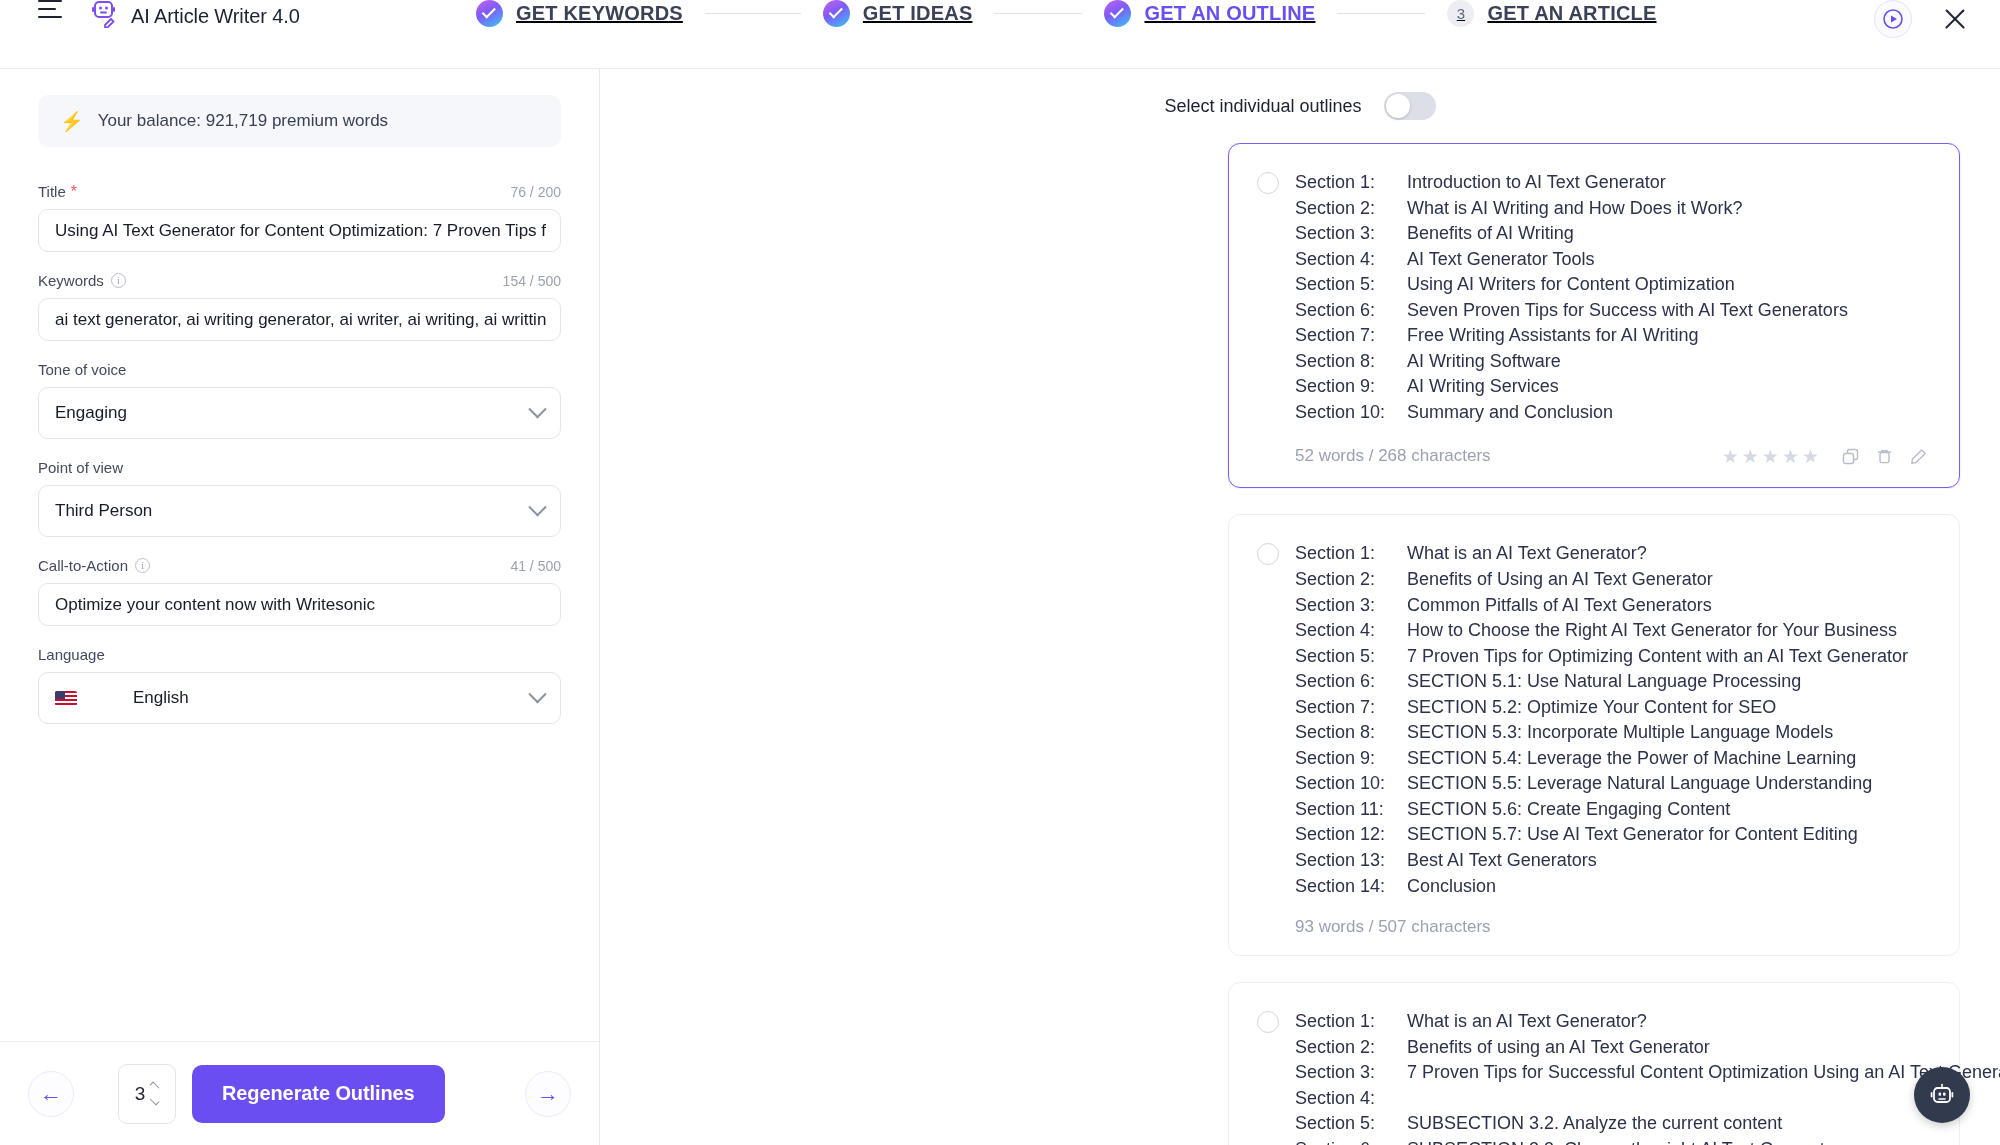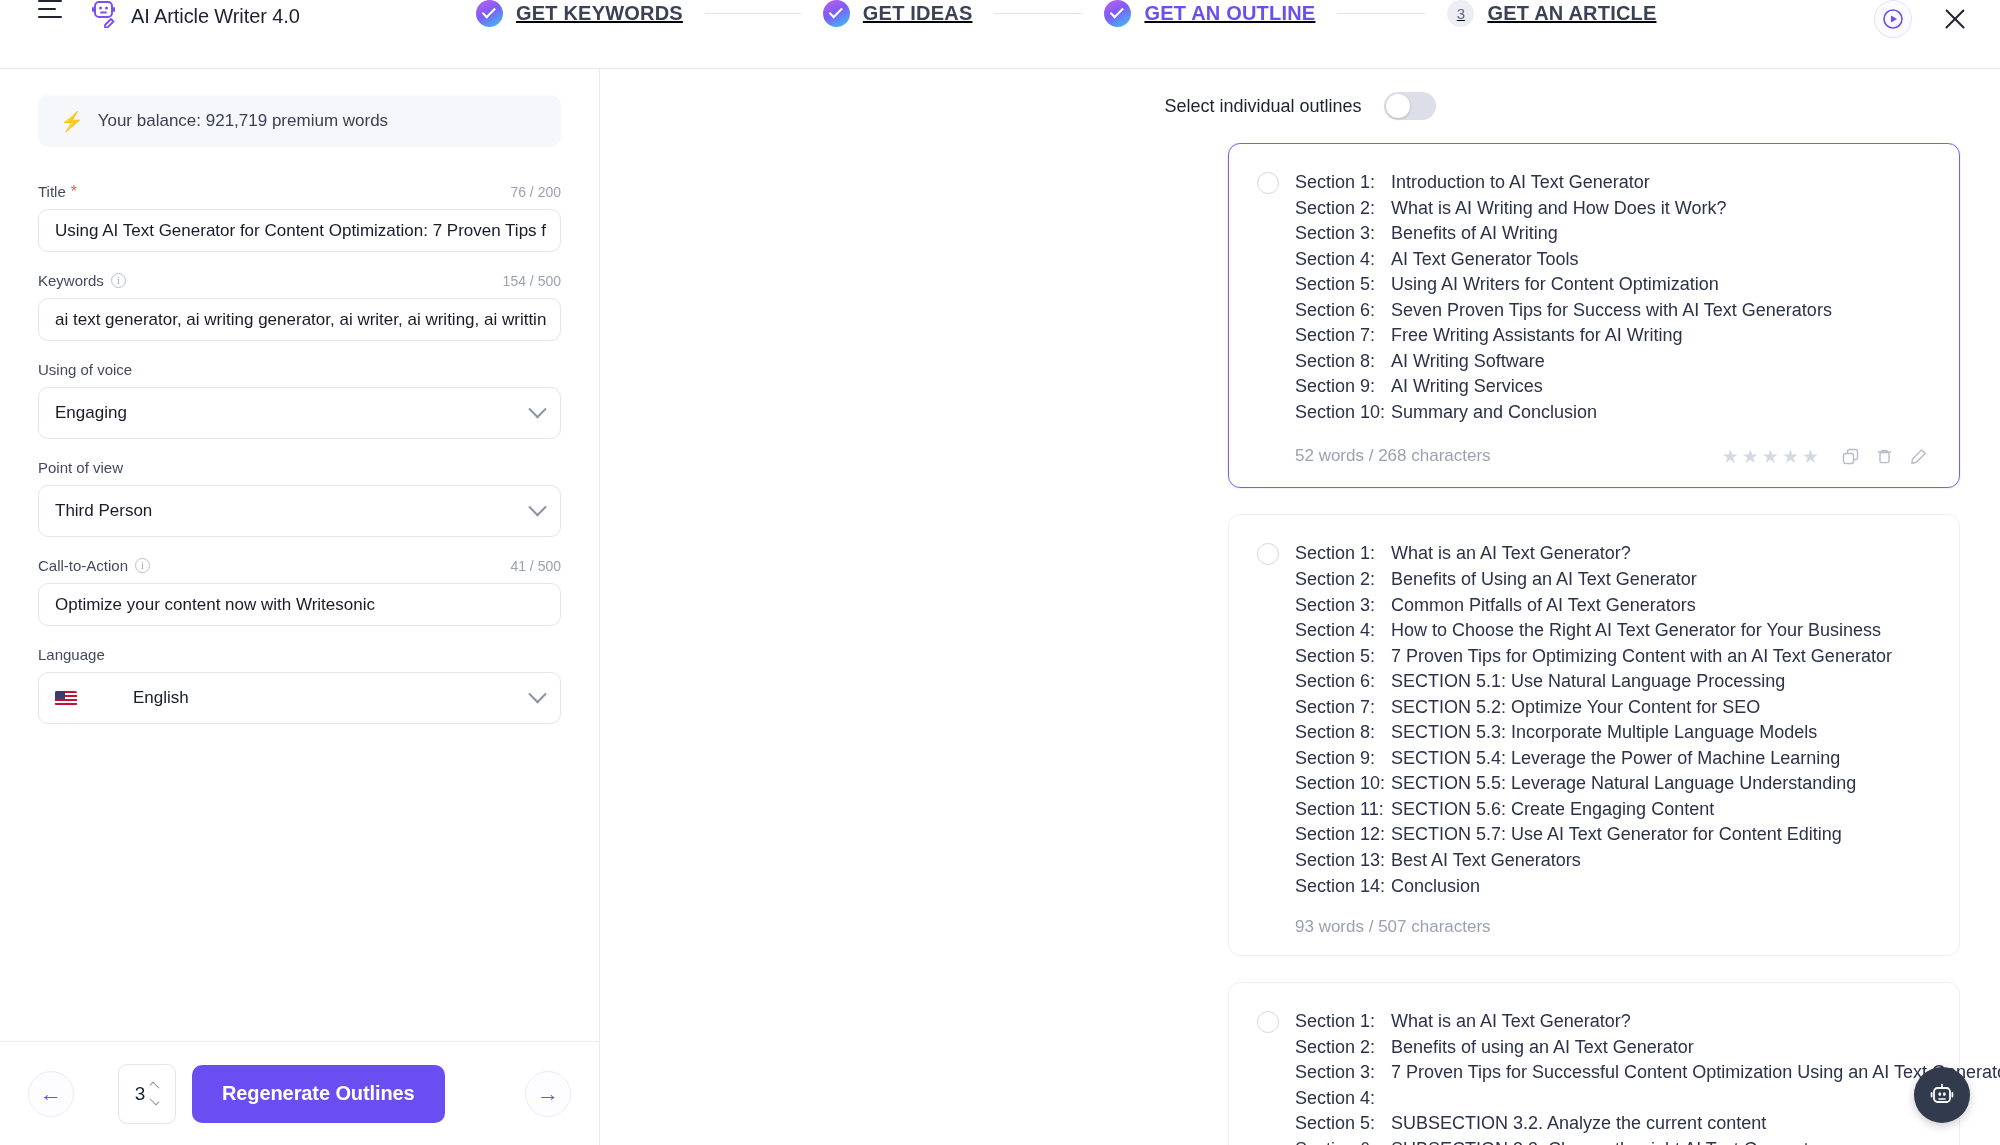--- a/index.html
+++ b/index.html
@@ -163,7 +163,7 @@
     border: 1.6px solid #d4d8e2; background:#fff; cursor:pointer;
   }
   .sections { margin-left: 38px; }
-  .sec-row { display:flex; font-size:18px; color:#2b3249; line-height: 1.42; white-space:nowrap; }
+  .sec-row { display:flex; font-size:18px; color:#2b3249; line-height: 1.42; white-space:nowrap;gap:16px; }
   .sec-num { min-width: 96px; }
   .card-foot { display:flex; align-items:center; margin-top: 18px; margin-left: 38px; }
   .stats { font-size:17px; color:#9aa1b1; }

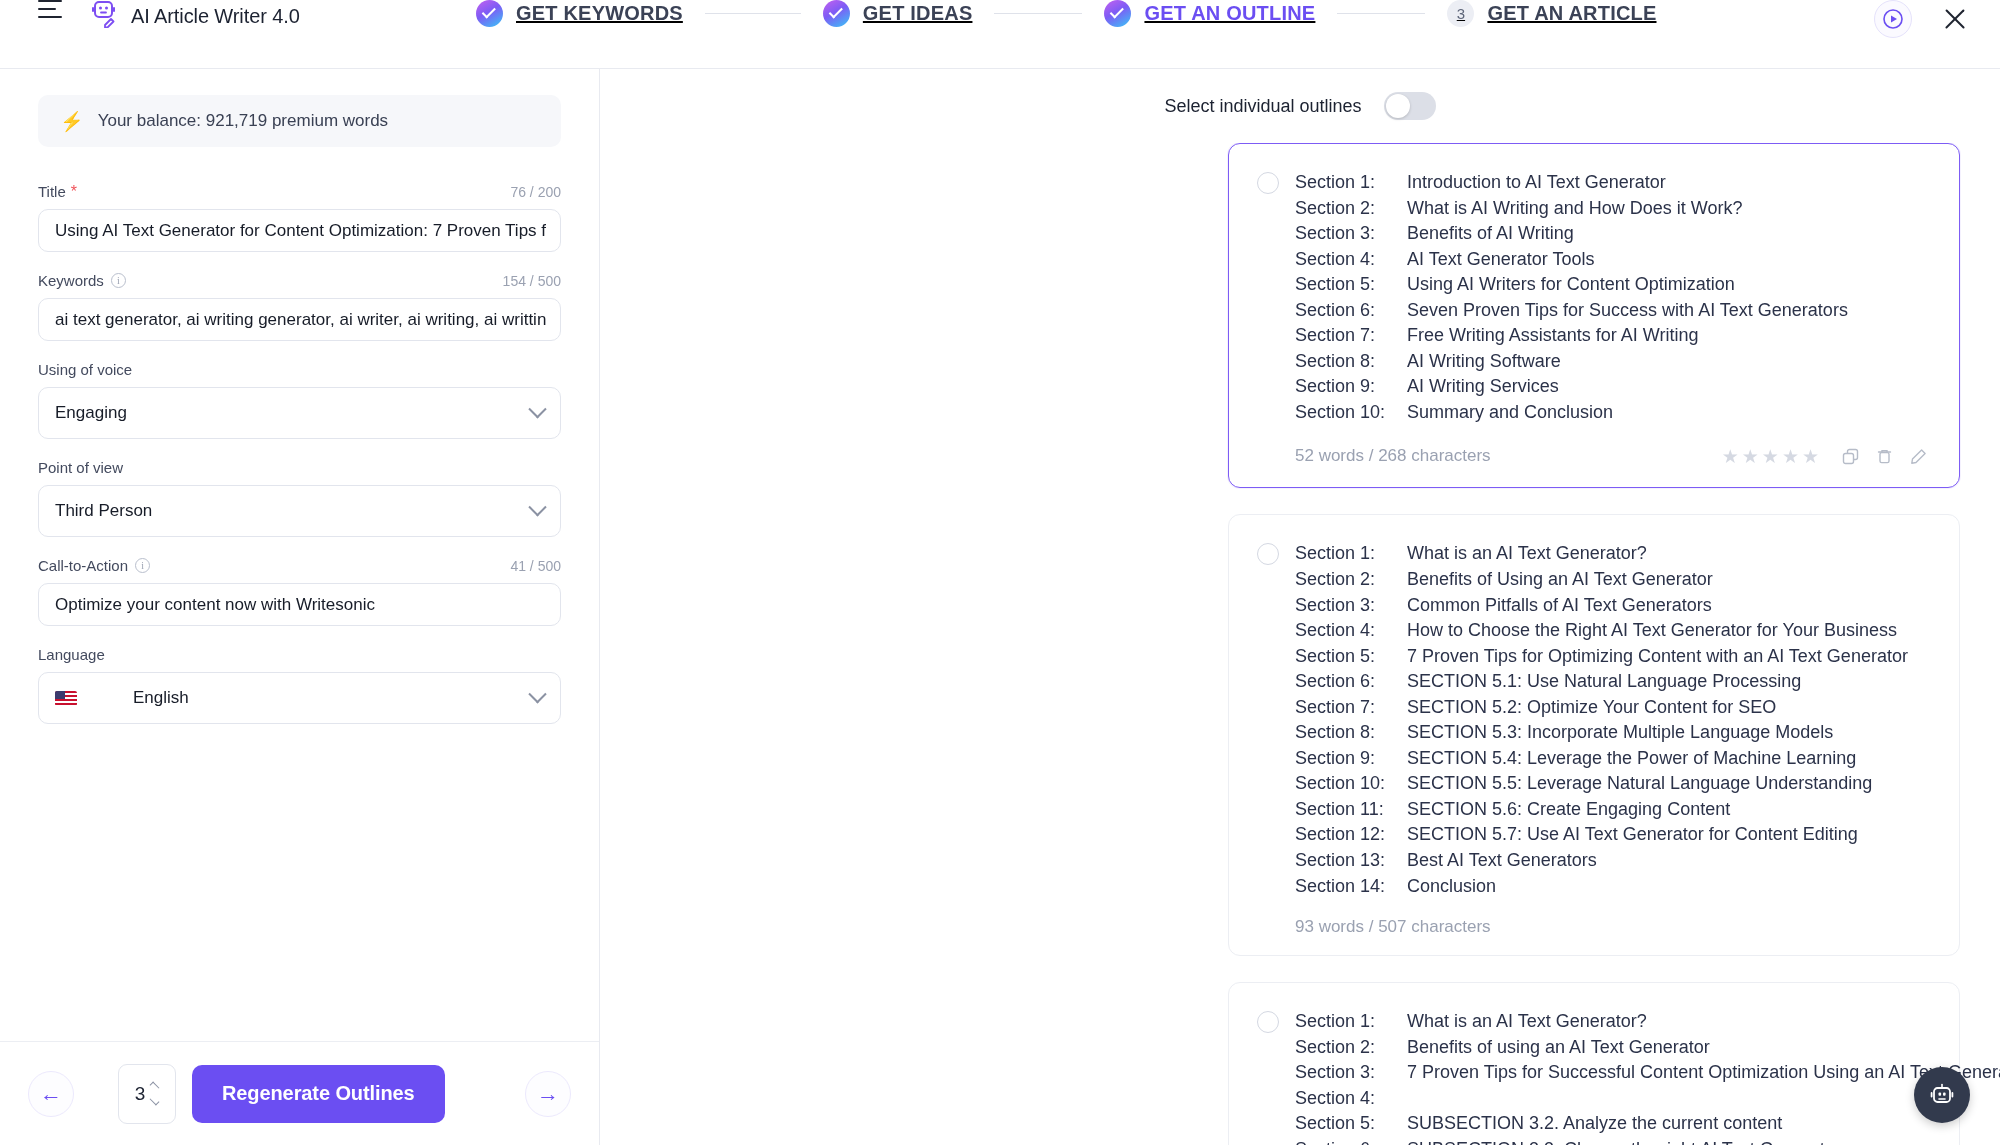--- a/index.html
+++ b/index.html
@@ -274,7 +274,7 @@
 
         <div class="field">
           <div class="field-head">
-            <span class="field-label">Using of voice</span>
+            <span class="field-label">Tone of voice</span>
           </div>
           <div class="select-box">
             <span>Engaging</span>

